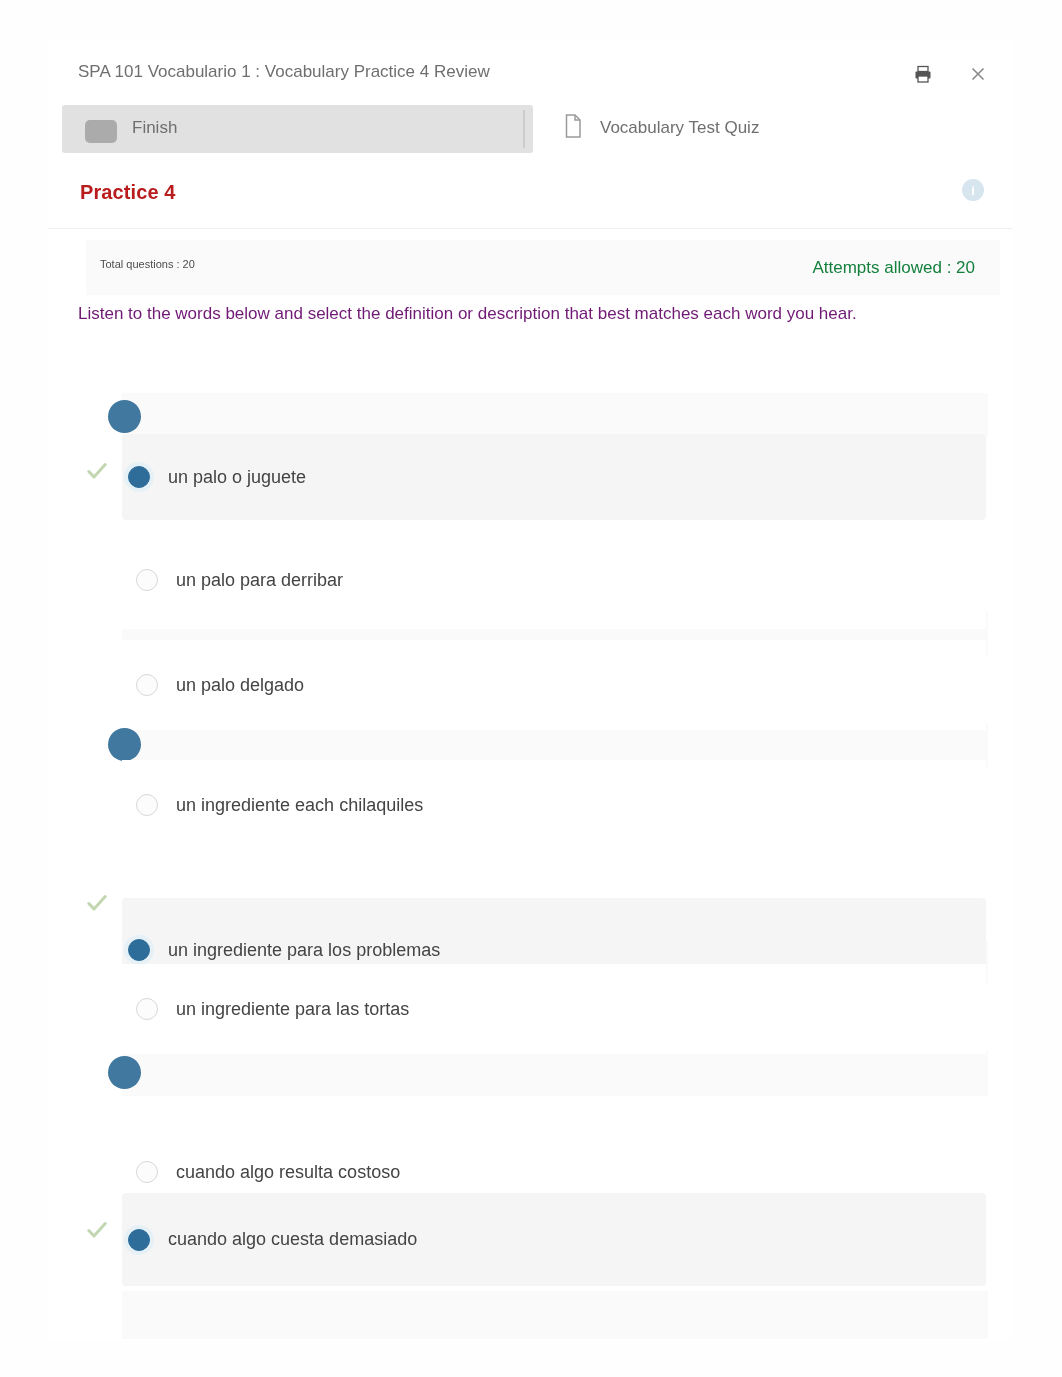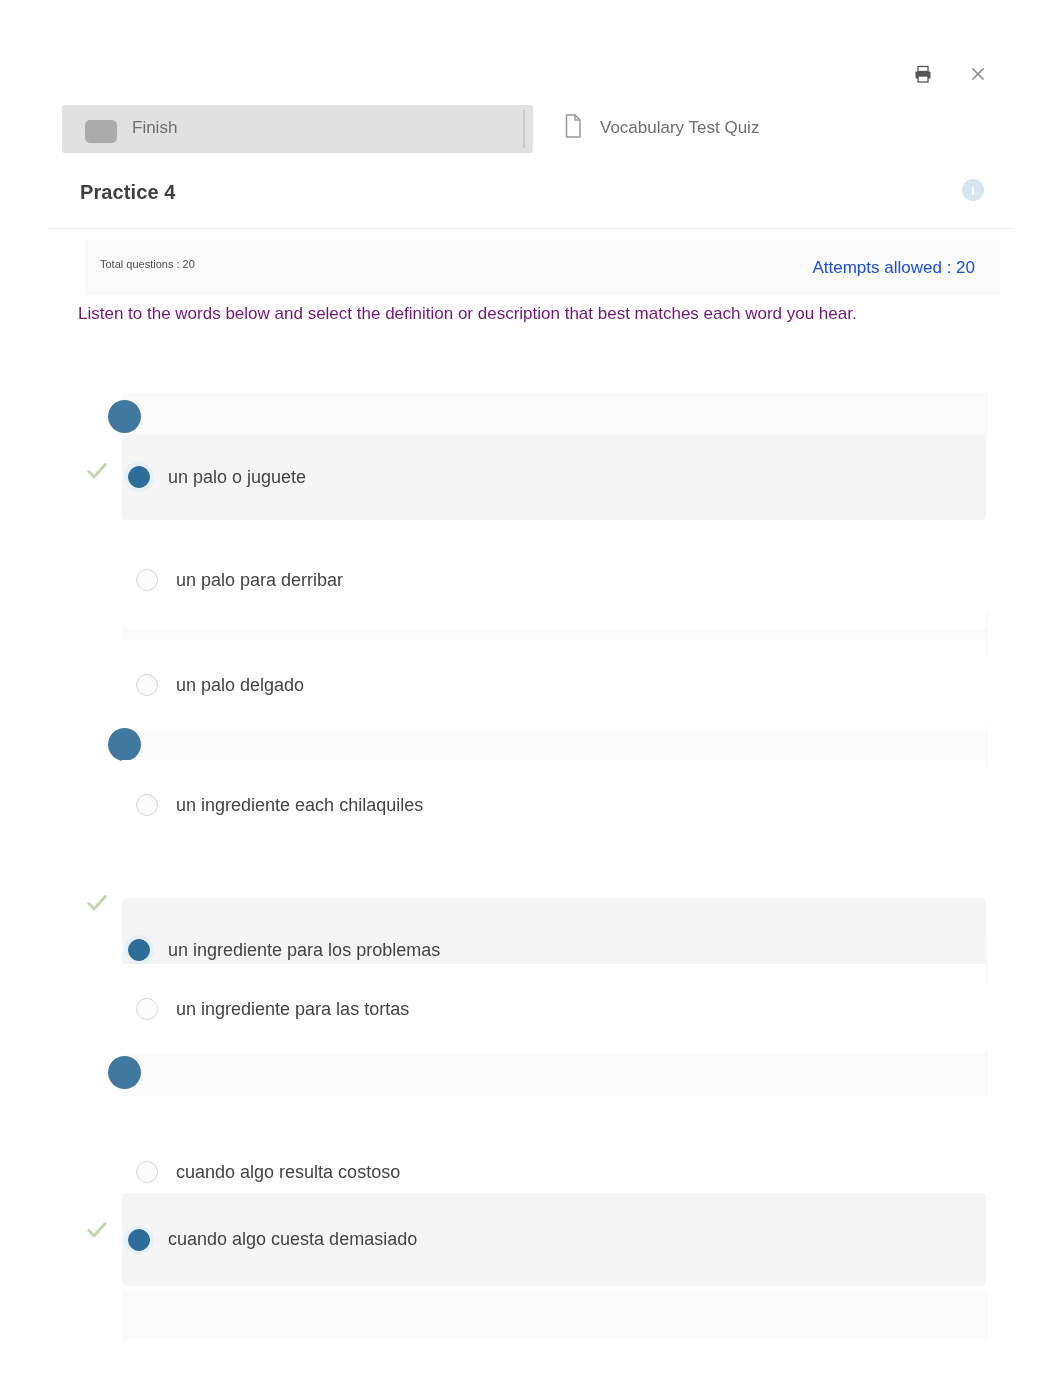--- a/index.html
+++ b/index.html
@@ -42,6 +42,7 @@
 <div class="shell"></div>
 
 <div class="titlebar">
+  <div class="ttl">SPA 101 Vocabulario 1 : Vocabulary Practice 4 Review</div>
   <div class="tbicon print">
     <svg width="18" height="18" viewBox="0 0 18 18" aria-hidden="true">
         <rect x="4" y="1.5" width="10" height="5" fill="none" stroke="#555" stroke-width="1.3"></rect>

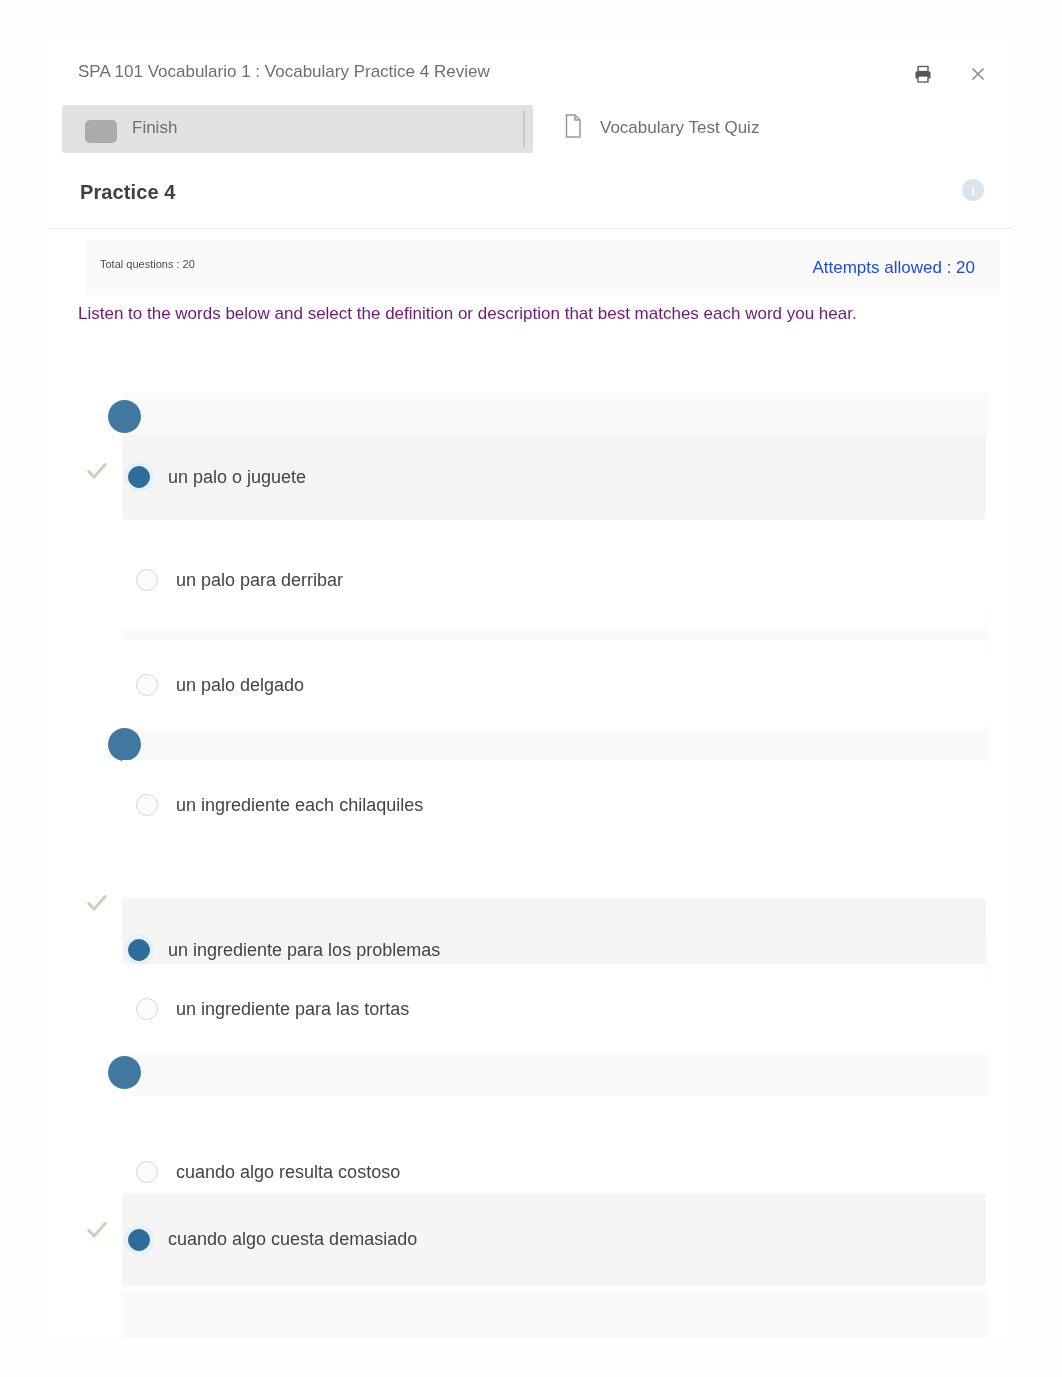--- a/index.html
+++ b/index.html
@@ -17,7 +17,7 @@
 .navsep{position:absolute;left:523px;top:110px;width:2px;height:38px;background:#cbcbcb;}
 .docicon{position:absolute;left:564px;top:114px;width:19px;height:25px;}
 .doclbl{position:absolute;left:600px;top:118px;font-size:17px;color:#6f6f6f;}
-.heading{position:absolute;left:80px;top:181px;font-size:20px;font-weight:700;color:#404040;letter-spacing:.1px;}
+.heading{position:absolute;left:80px;top:181px;font-size:20px;font-weight:700;color:#b91c1c;letter-spacing:.1px;}
 .infoicon{position:absolute;left:962px;top:179px;width:22px;height:22px;border-radius:50%;background:#d7e5ef;display:flex;align-items:center;justify-content:center;}
 .infoicon span{font-size:13px;font-weight:700;color:#ffffff;line-height:1;}
 .hrule{position:absolute;left:48px;top:228px;width:965px;height:1px;background:#efefef;}

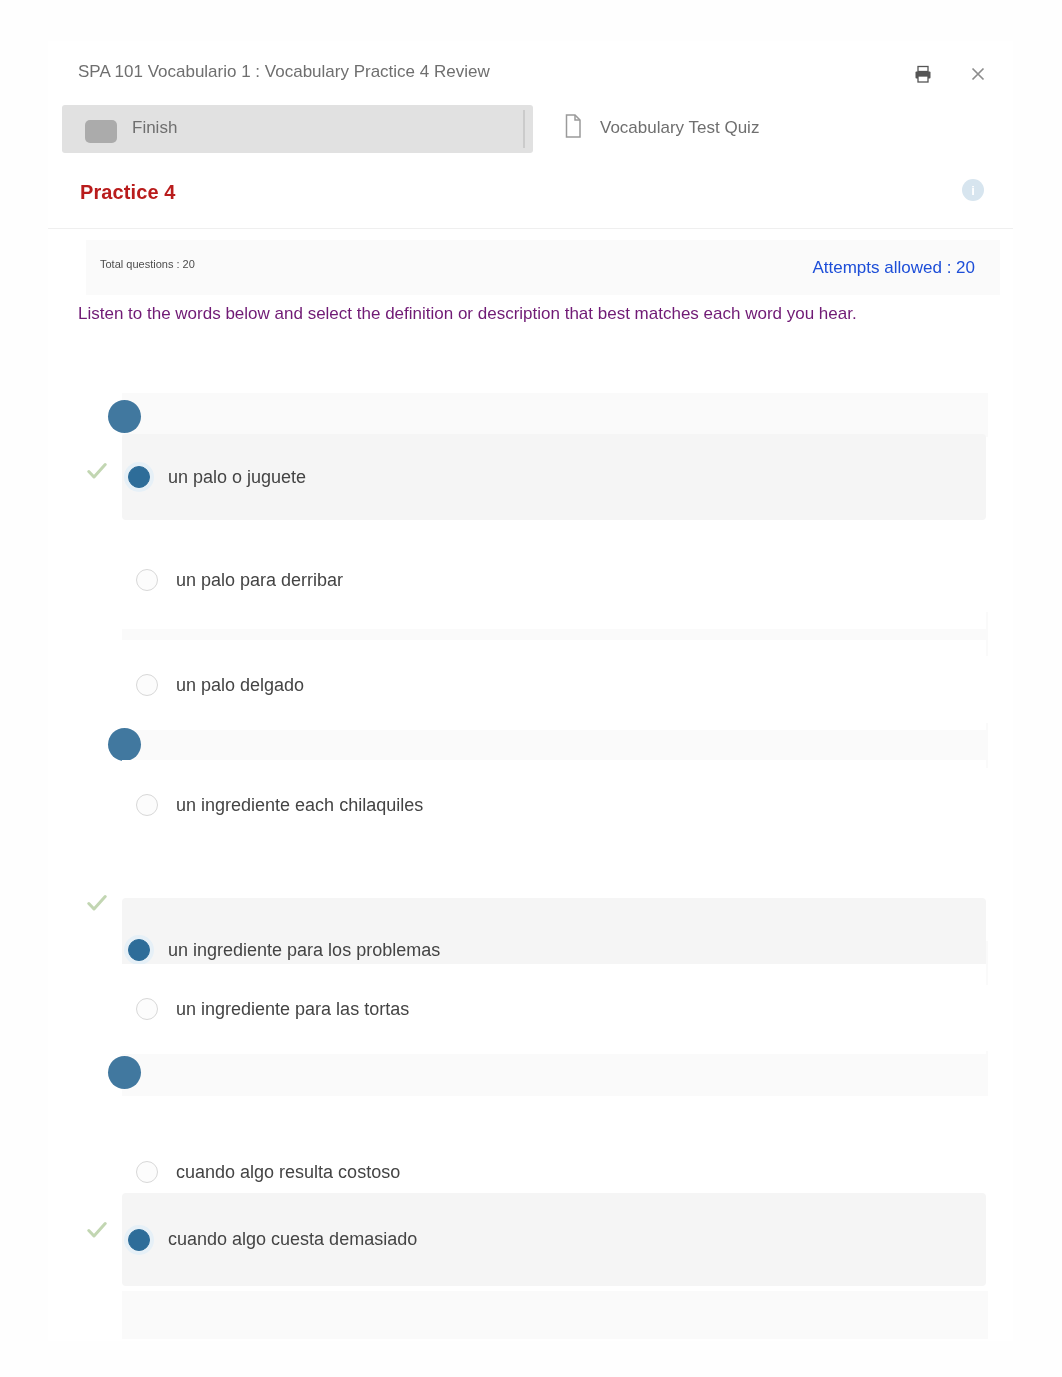--- a/index.html
+++ b/index.html
@@ -23,7 +23,7 @@
 .hrule{position:absolute;left:48px;top:228px;width:965px;height:1px;background:#efefef;}
 .infobar{position:absolute;left:86px;top:240px;width:914px;height:55px;background:#fafafa;}
 .infoL{position:absolute;left:100px;top:258px;font-size:11px;color:#4d4d4d;text-align:center;}
-.infoR{position:absolute;left:775px;top:258px;width:200px;font-size:17px;color:#1d4ed8;text-align:right;}
+.infoR{position:absolute;left:775px;top:258px;width:200px;font-size:17px;color:#15803d;text-align:right;}
 .instr{position:absolute;left:78px;top:304px;width:920px;font-size:17px;color:#701a75;}
 .qbadge{position:absolute;left:108px;width:33px;height:33px;border-radius:50%;background:#41789f;}
 .optrow{position:absolute;left:122px;width:864px;background:#fff;padding-left:14px;}

